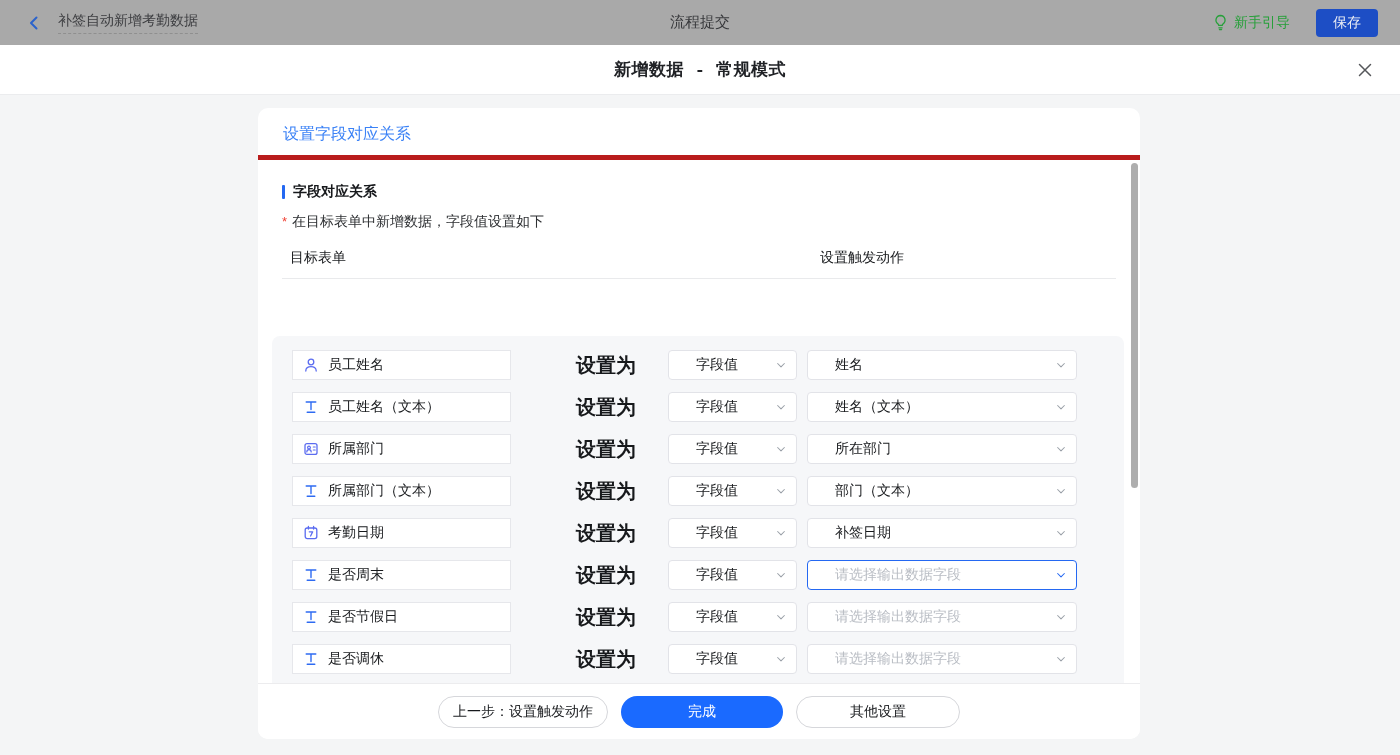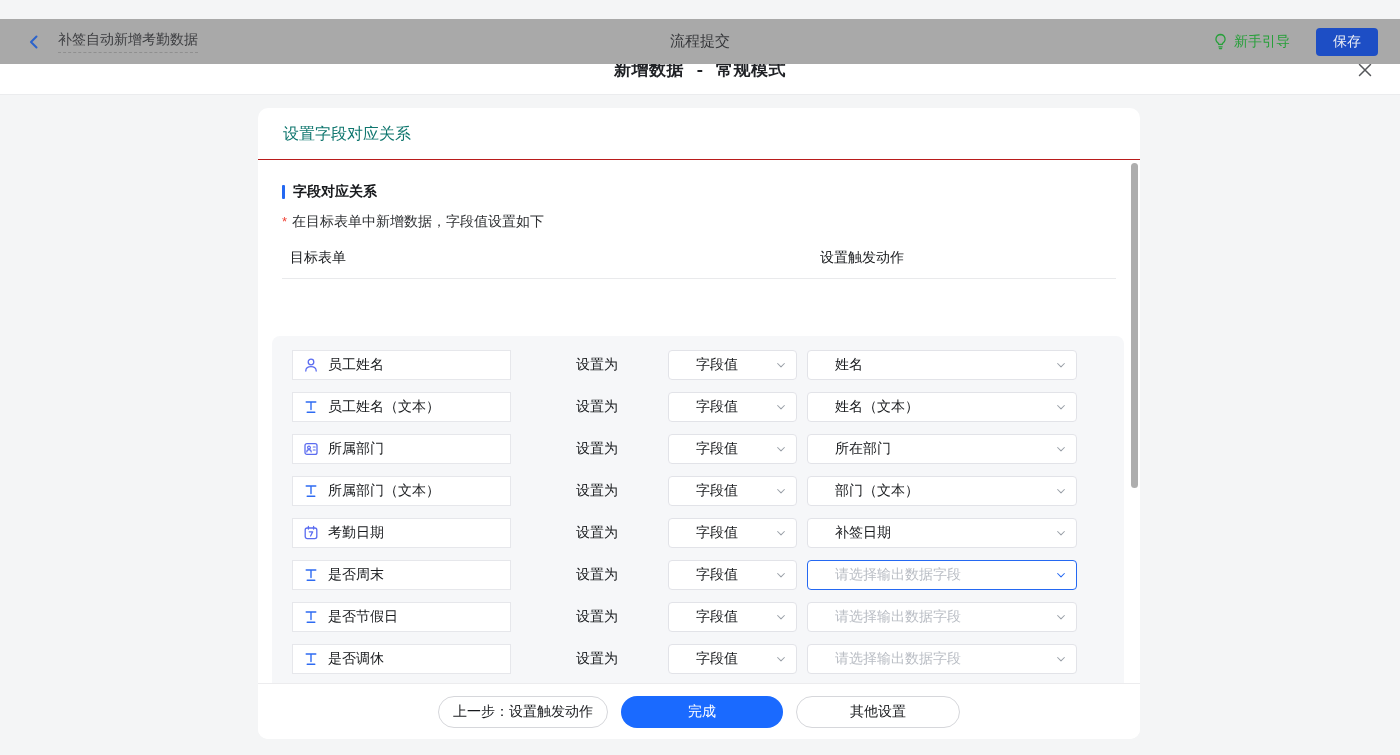--- a/index.html
+++ b/index.html
@@ -7,7 +7,7 @@
   body { font-family:"Liberation Sans","DejaVu Sans",sans-serif; background:#f4f5f6; position:relative; color:#17191c; }
 
   
-  .topbar { position:absolute; top:0; left:0; right:0; height:45px; background:#a9a9a9; z-index:5;margin-top:19px; }
+  .topbar { position:absolute; top:0; left:0; right:0; height:45px; background:#a9a9a9; z-index:5; }
   .tb-left { position:absolute; left:26px; top:0; height:45px; display:flex; align-items:center; gap:16px; }
   .back-btn { display:flex; align-items:center; cursor:pointer; }
   .flow-name { font-size:14px; color:#3c3d40; padding-bottom:3px; border-bottom:1px dashed #8f8f8f; cursor:text; }

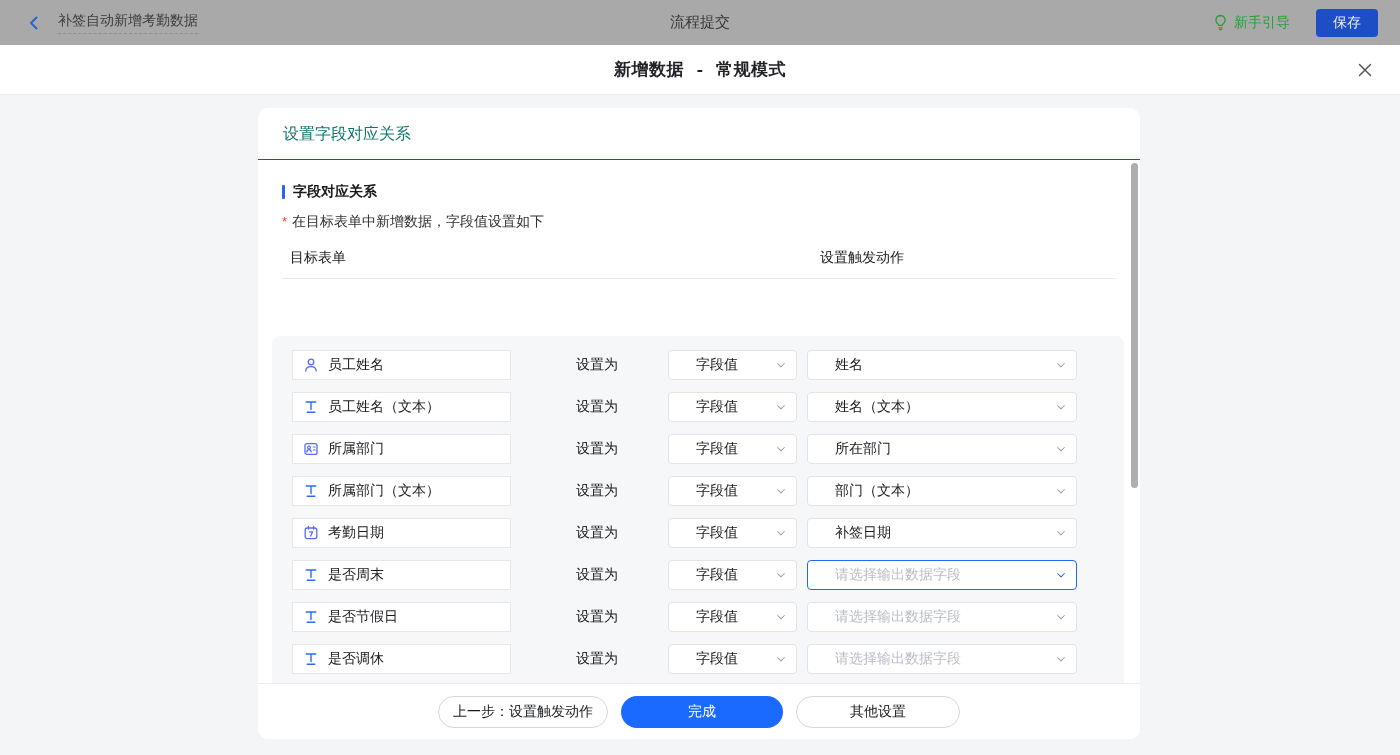--- a/index.html
+++ b/index.html
@@ -23,7 +23,7 @@
 
   
   .card { position:absolute; left:258px; top:108px; width:882px; height:631px; background:#fff; border-radius:10px; z-index:3; }
-  .card-header { height:52px; line-height:52px; padding-left:25px; font-size:16px; color:#0f766e; border-bottom:1px solid #b91c1c; }
+  .card-header { height:52px; line-height:52px; padding-left:25px; font-size:16px; color:#3b82f6; border-bottom:5px solid #b91c1c; }
   .card-body { position:absolute; top:53px; left:0; right:0; bottom:56px; overflow:hidden; }
 
   .section { padding:22px 24px 0; }

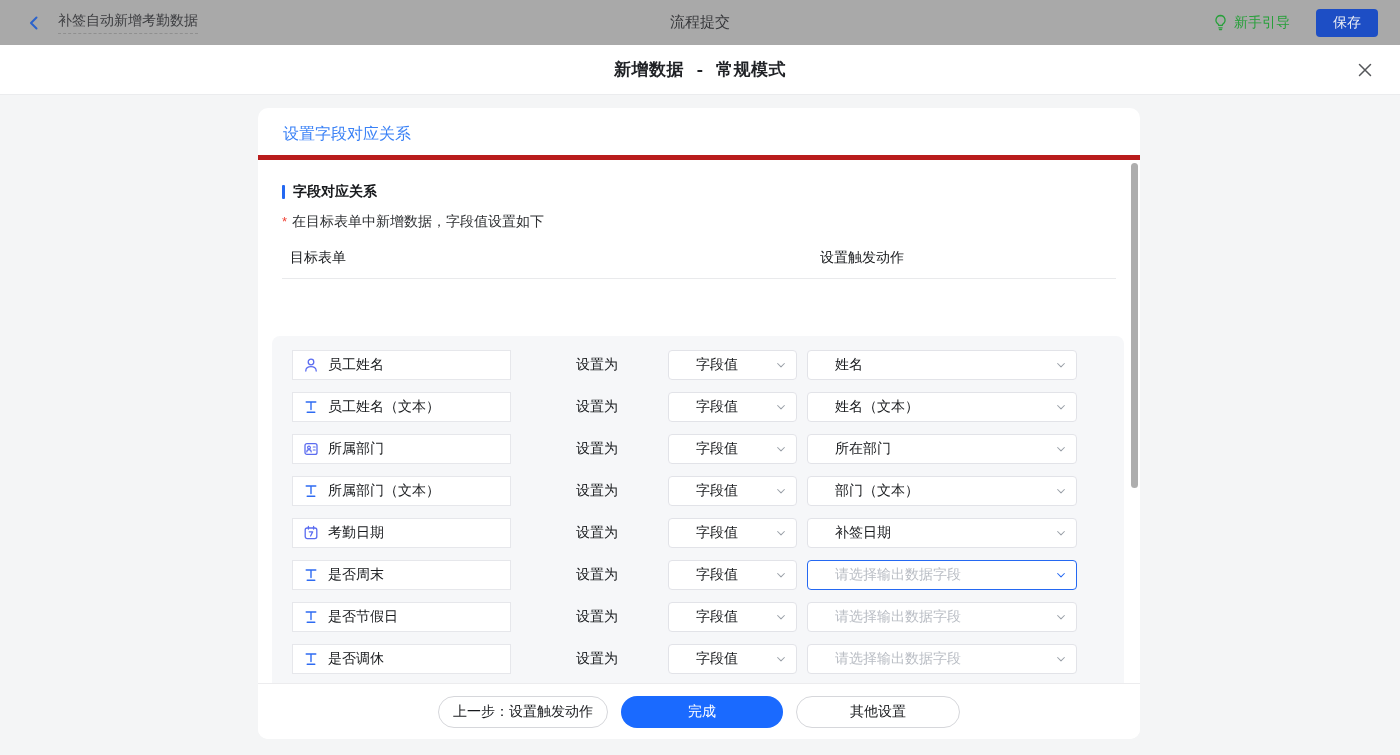--- a/index.html
+++ b/index.html
@@ -41,7 +41,7 @@
   .row { position:relative; height:30px; margin-bottom:12px; }
   .field-box { position:absolute; left:20px; top:0; width:219px; height:30px; background:#fff; border:1px solid #e6e7eb; border-radius:0; display:flex; align-items:center; gap:9px; padding-left:10px; }
   .field-label { font-size:14px; color:#17191c; }
-  .set-as { position:absolute; left:304px; top:50%; transform:translateY(-50%); font-size:14px; color:#17191c; }
+  .set-as { position:absolute; left:304px; top:50%; transform:translateY(-50%); font-size:20px; color:#17191c;font-weight:bold; }
   .select { position:absolute; top:0; height:30px; background:#fff; border:1px solid #e2e3e8; border-radius:4px; display:flex; align-items:center; justify-content:space-between; padding:0 9px 0 27px; font-size:14px; color:#17191c; cursor:pointer; }
   .mode-select { left:396px; width:129px; }
   .out-select { left:535px; width:270px; }

